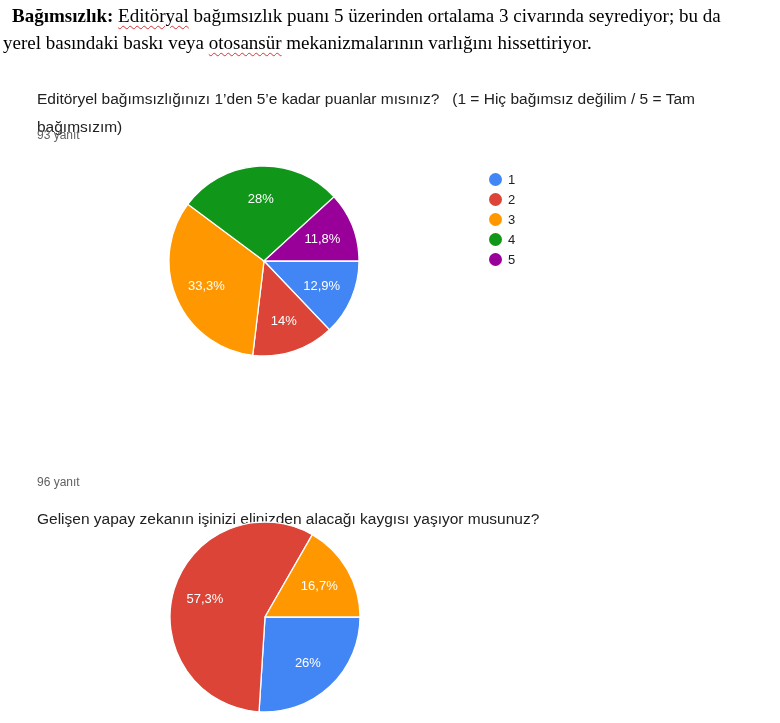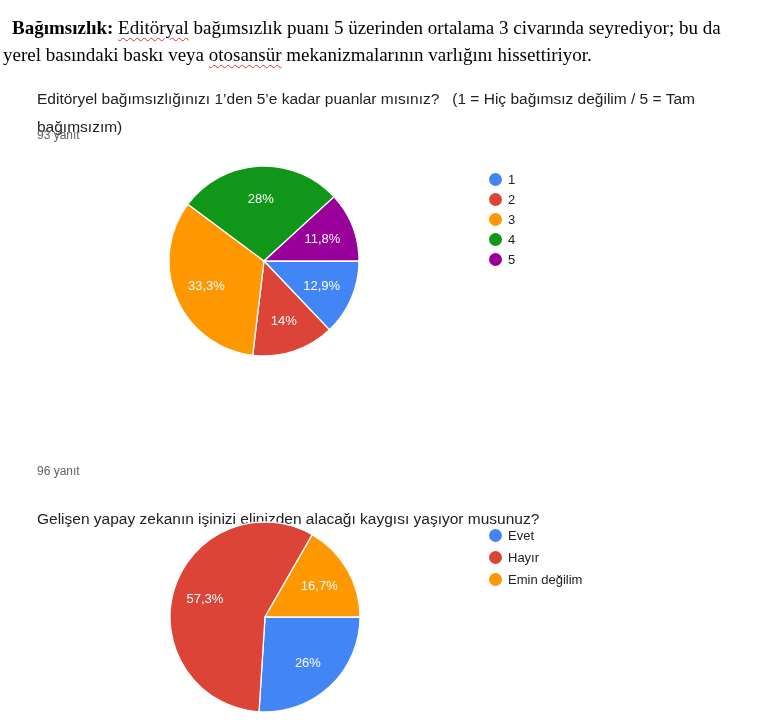--- a/index.html
+++ b/index.html
@@ -10,7 +10,7 @@
   .para{position:absolute;left:3px;width:740px;margin:0;
         font-family:"Liberation Serif",serif;font-size:19px;line-height:27px;
         color:#000;text-indent:9px;}
-  .para1{top:2px;margin-top:12px;}
+  .para1{top:2px;}
   .para2{top:384px;}
   .spell-red{text-decoration:underline wavy #d13438;text-decoration-thickness:1px;text-underline-offset:3px;}
   .grammar-blue{text-decoration:underline double #2e75b6;text-decoration-thickness:1px;text-underline-offset:2px;}

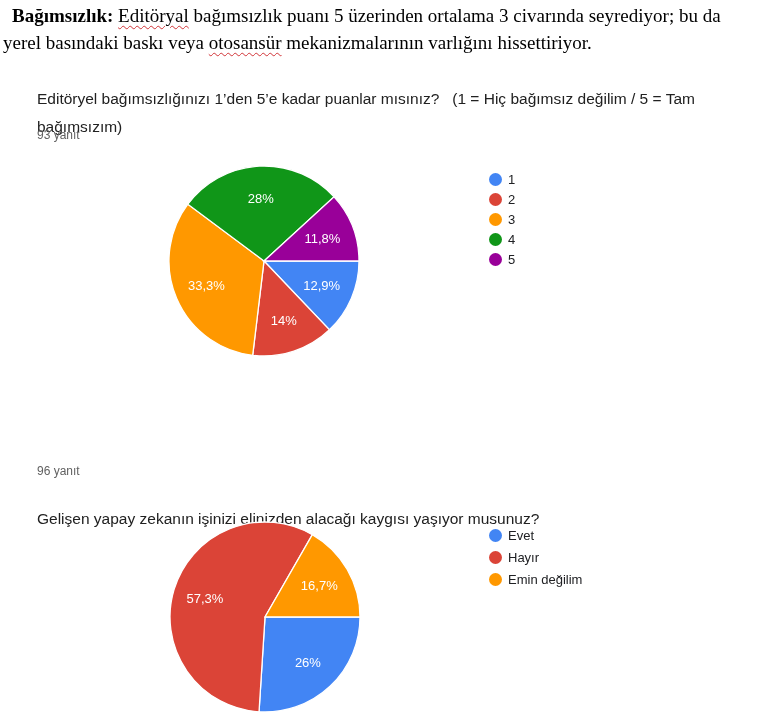--- a/index.html
+++ b/index.html
@@ -24,7 +24,7 @@
   .resp{position:absolute;left:37px;
         font-family:"Liberation Sans",sans-serif;font-size:12px;line-height:16px;color:#616161;}
   .r1{top:127px;}
-  .r2{top:463px;}
+  .r2{top:474px;}
 
   svg.pie{position:absolute;overflow:visible;}
   .pie1{left:158px;top:155px;}

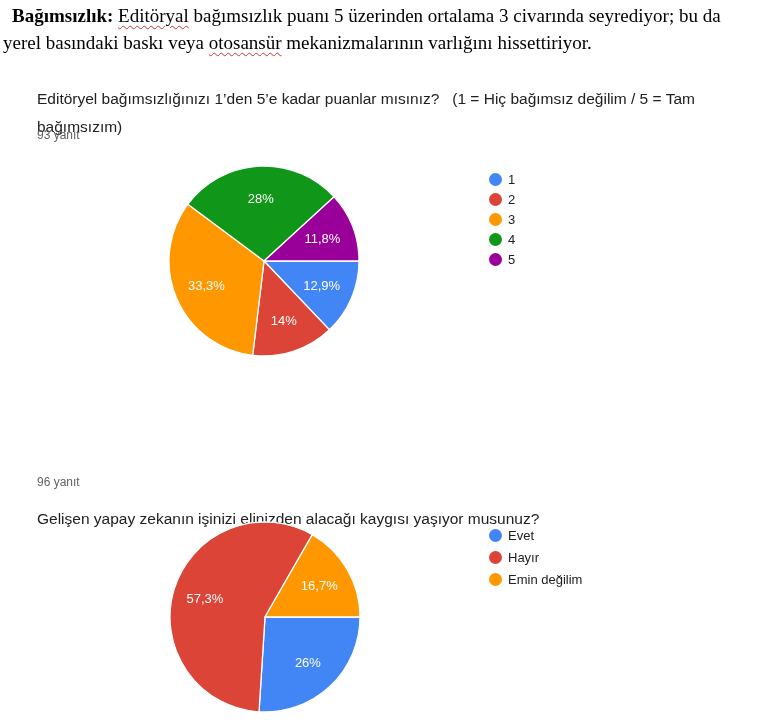--- a/index.html
+++ b/index.html
@@ -97,20 +97,6 @@
       <text x="45.957122798457085" y="92.44057317187398" text-anchor="middle" fill="#ffffff" class="slice-label">57,3%</text>
       <text x="160.26693340686427" y="79.09315458988347" text-anchor="middle" fill="#ffffff" class="slice-label">16,7%</text>
     </svg>
-  <div class="legend legend2">
-      <div class="legend-item">
-        <span class="dot" style="background: rgb(66, 133, 244);"></span>
-        <span class="legend-label">Evet</span>
-      </div>
-      <div class="legend-item">
-        <span class="dot" style="background: rgb(219, 68, 55);"></span>
-        <span class="legend-label">Hayır</span>
-      </div>
-      <div class="legend-item">
-        <span class="dot" style="background: rgb(255, 152, 0);"></span>
-        <span class="legend-label">Emin değilim</span>
-      </div>
-    </div>
 
 </div>
 

